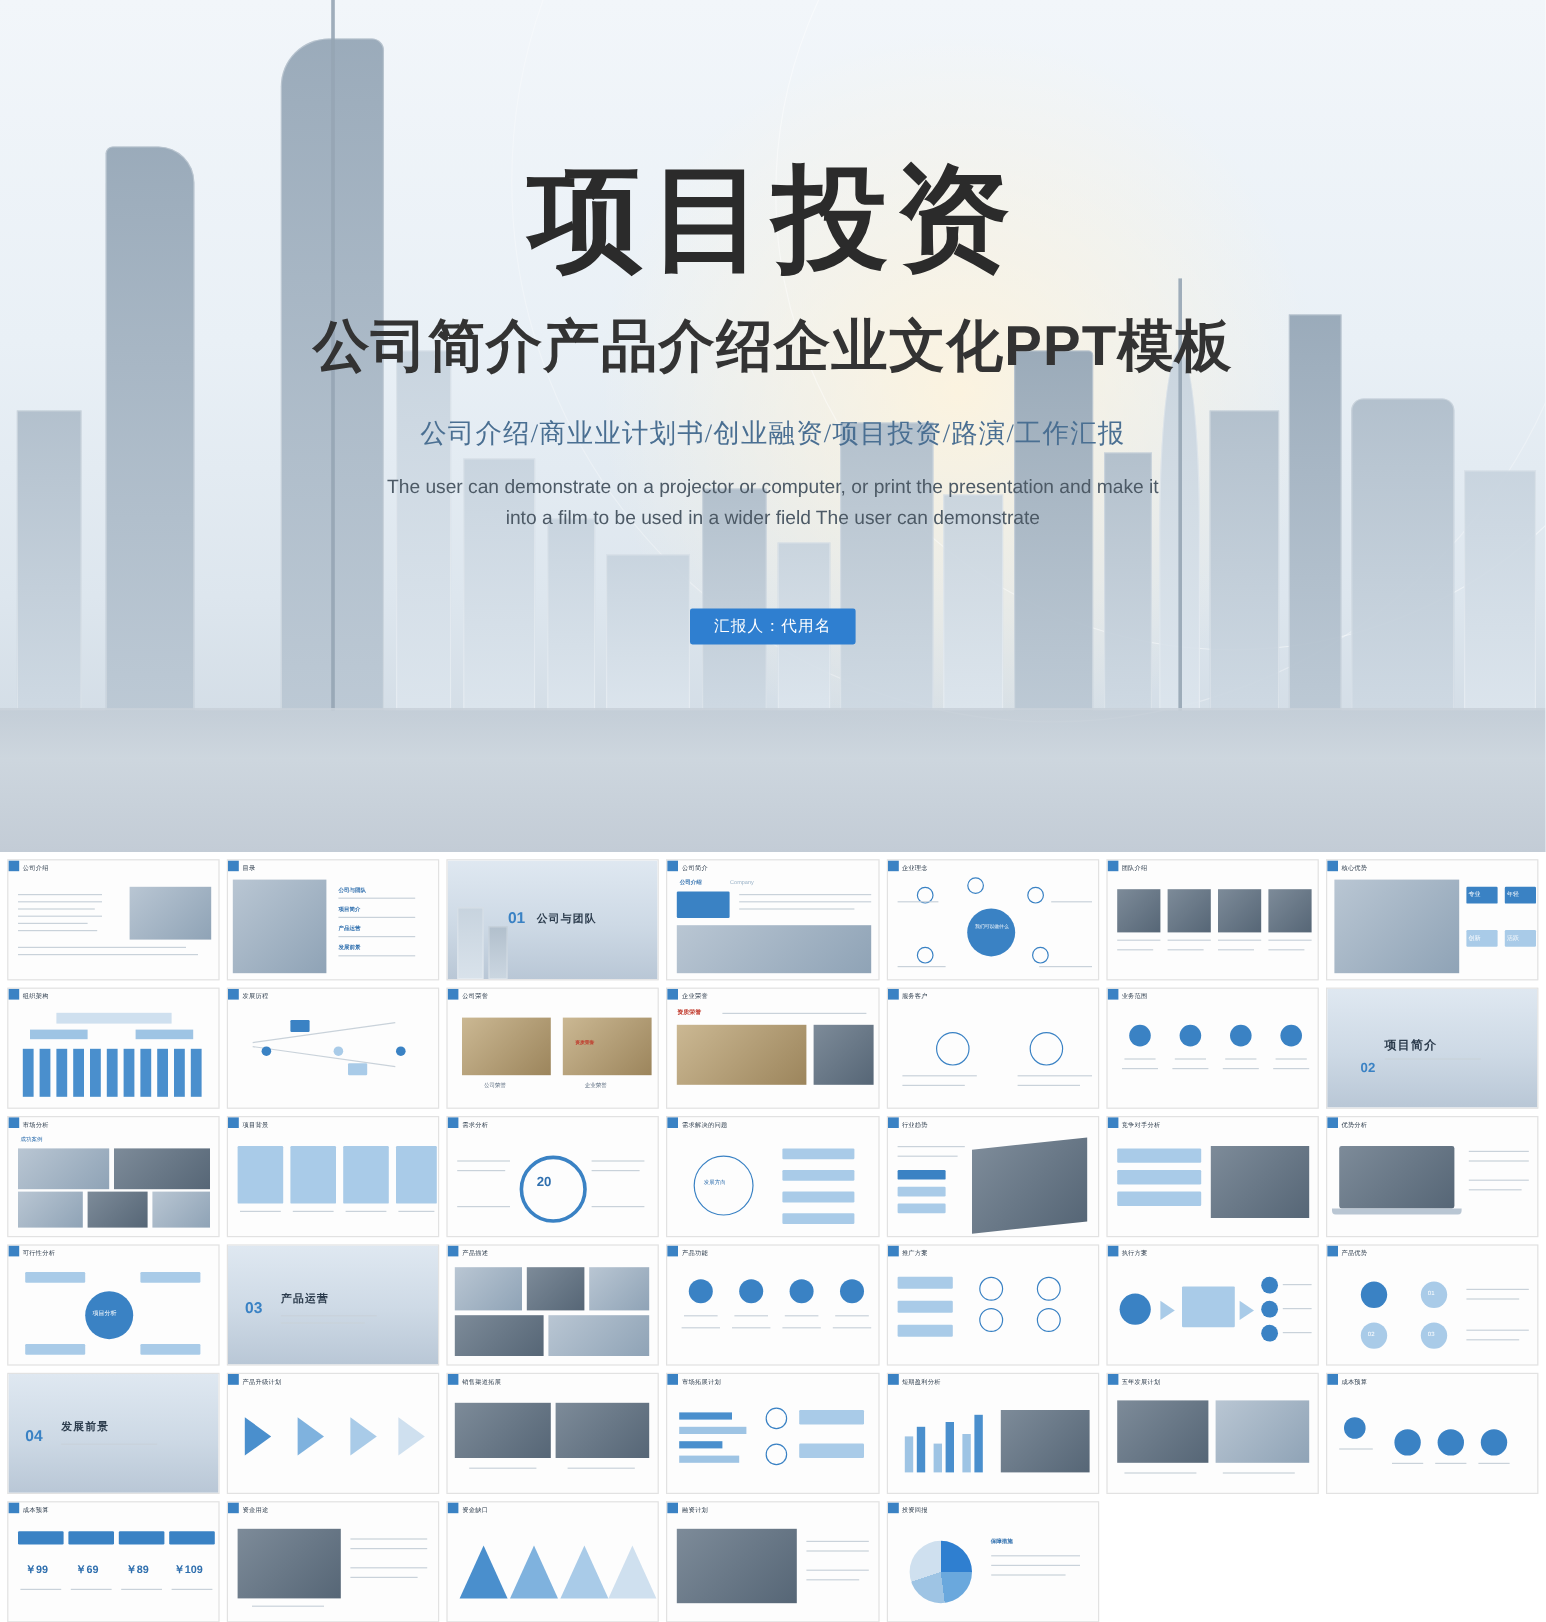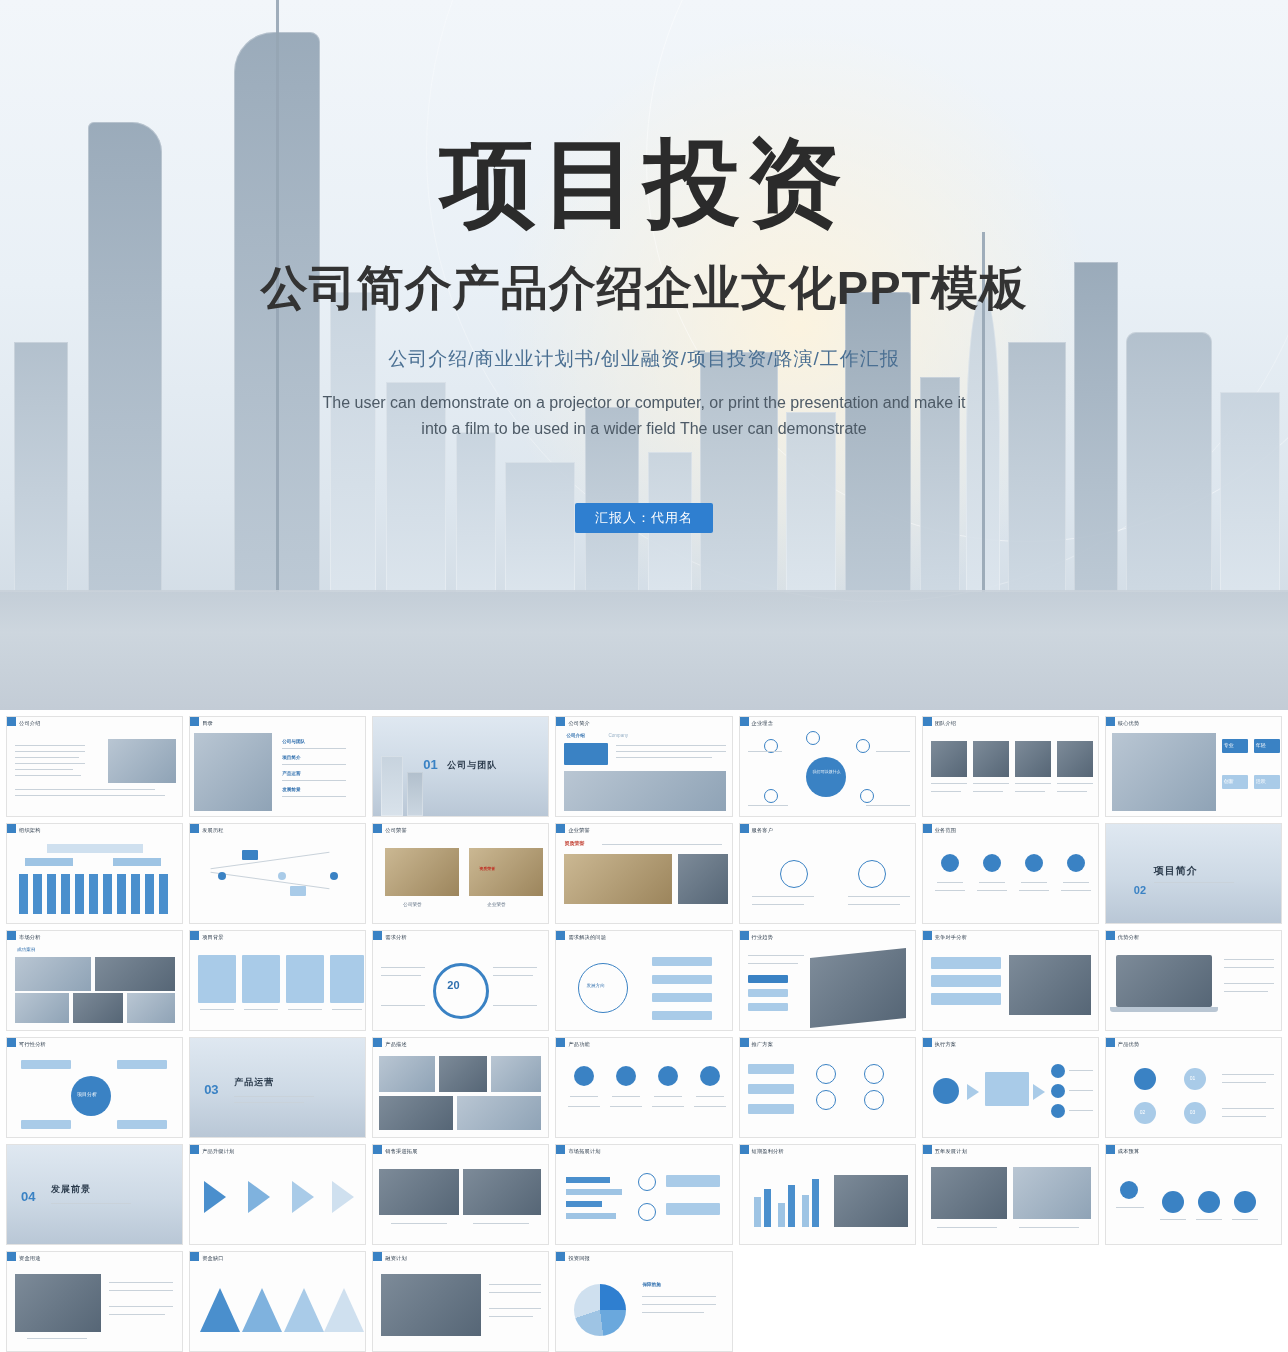--- a/index.html
+++ b/index.html
@@ -29,7 +29,7 @@
   .hero-text{position:absolute;left:0;right:0;top:0;text-align:center;}
   .h-title{margin-top:135px;font-size:96px;font-weight:bold;letter-spacing:6px;color:#2b2b2b;line-height:1;}
   .h-sub{margin-top:26px;font-size:47px;font-weight:bold;letter-spacing:1px;color:#333;}
-  .h-kicker{margin-top:26px;font-size:19px;color:#4a6f92;letter-spacing:1px;}
+  .h-kicker{margin-top:26px;font-size:22px;color:#4a6f92;letter-spacing:1px;font-family:Liberation Serif, serif;}
   .h-en{margin-top:18px;font-size:16px;color:#4d5a66;line-height:1.65;}
   .h-badge{display:inline-block;margin-top:60px;background:#2f7fd0;color:#fff;font-size:13px;
      padding:6px 20px;border-radius:2px;letter-spacing:1px;}

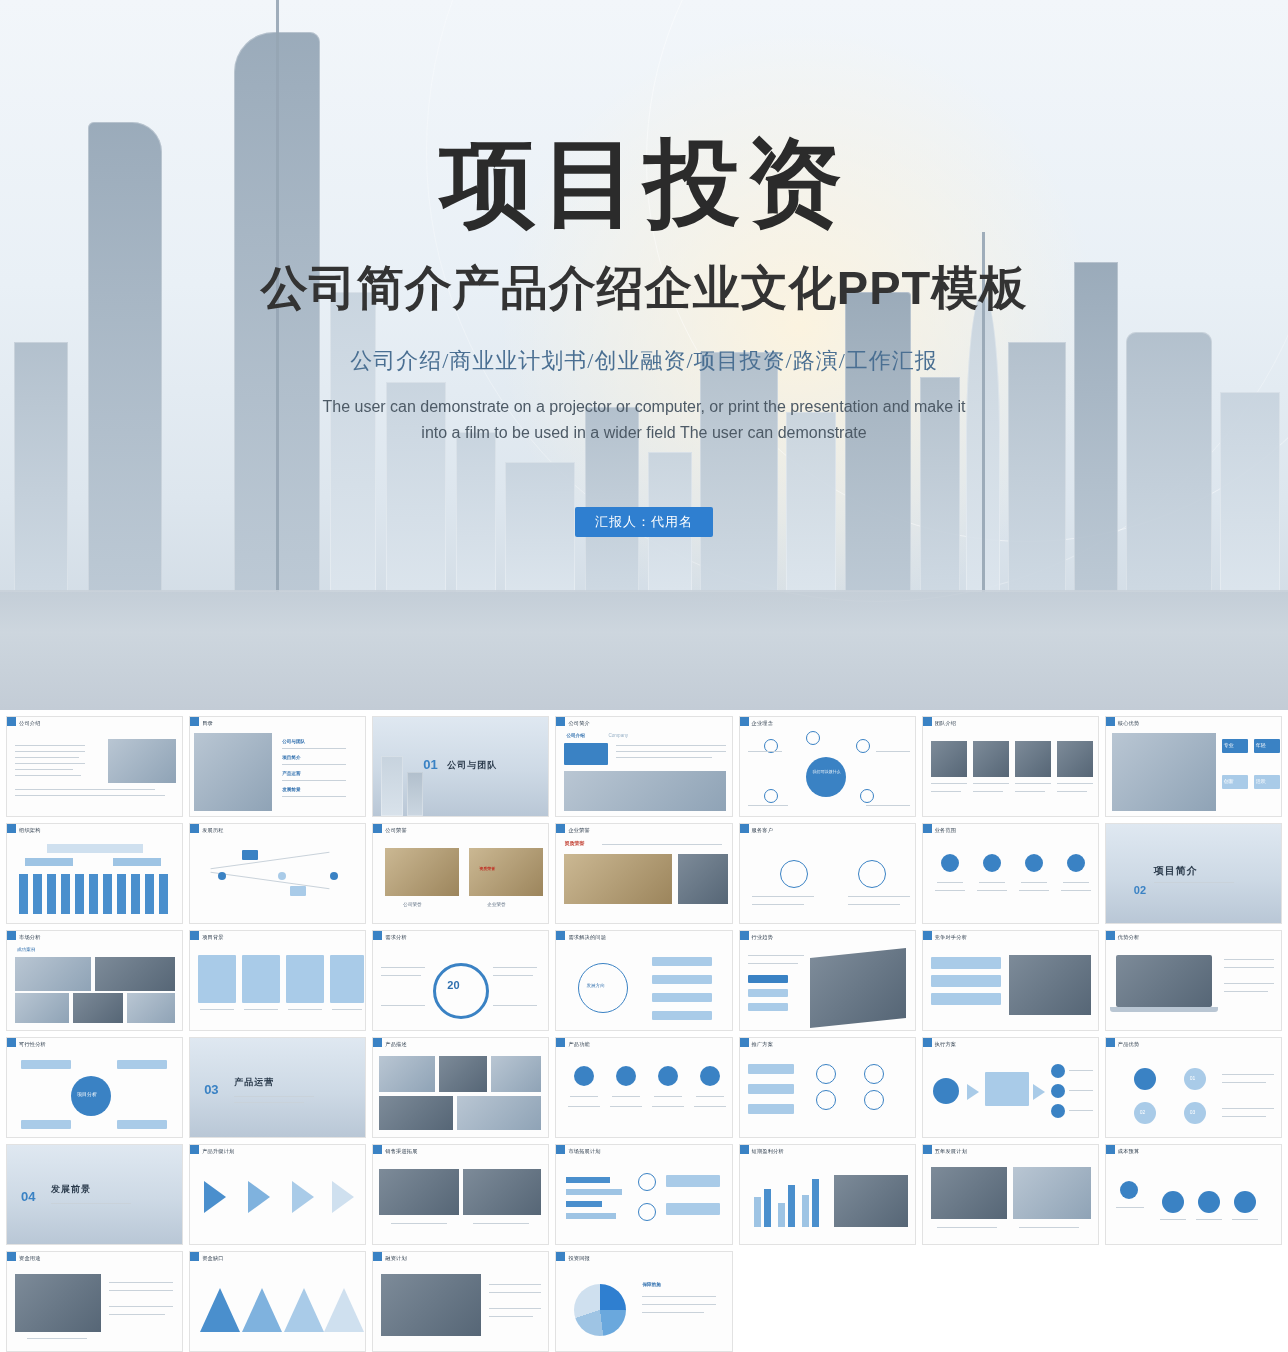--- a/index.html
+++ b/index.html
@@ -530,6 +530,22 @@
     <div class="txtline" style="left:126px;top:74px;width:26px;"></div>
   </div>
 
+  <div class="slide">
+    <span class="tag"></span>
+    <span class="ttl">成本预算</span>
+    <div class="chip" style="left:8px;top:24px;width:38px;height:11px;"></div>
+    <div class="chip" style="left:50px;top:24px;width:38px;height:11px;"></div>
+    <div class="chip" style="left:92px;top:24px;width:38px;height:11px;"></div>
+    <div class="chip" style="left:134px;top:24px;width:38px;height:11px;"></div>
+    <div class="bignum" style="left:14px;top:50px;font-size:9px;">￥99</div>
+    <div class="bignum" style="left:56px;top:50px;font-size:9px;">￥69</div>
+    <div class="bignum" style="left:98px;top:50px;font-size:9px;">￥89</div>
+    <div class="bignum" style="left:138px;top:50px;font-size:9px;">￥109</div>
+    <div class="txtline" style="left:10px;top:72px;width:34px;"></div>
+      <div class="txtline" style="left:52px;top:72px;width:34px;"></div>
+    <div class="txtline" style="left:94px;top:72px;width:34px;"></div>
+      <div class="txtline" style="left:136px;top:72px;width:34px;"></div>
+  </div>
 
   <div class="slide">
     <span class="tag"></span>

